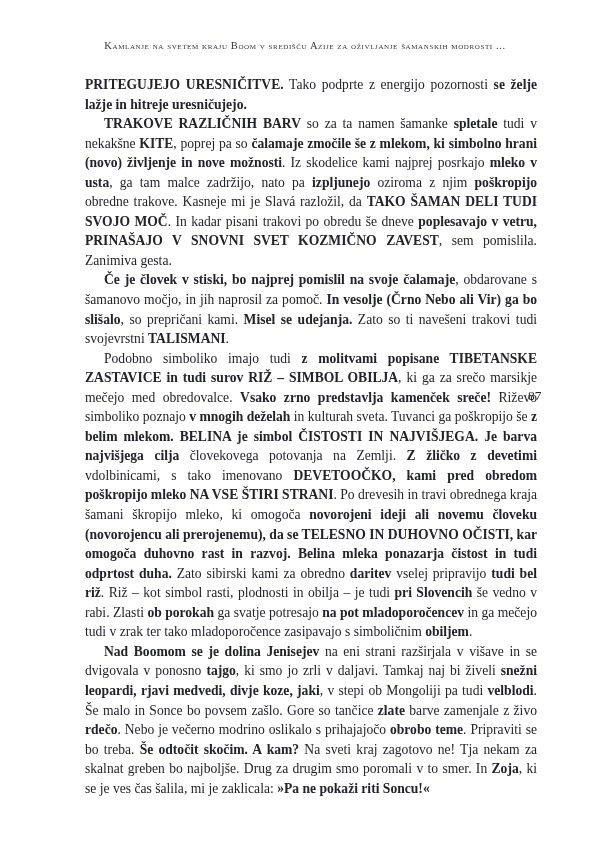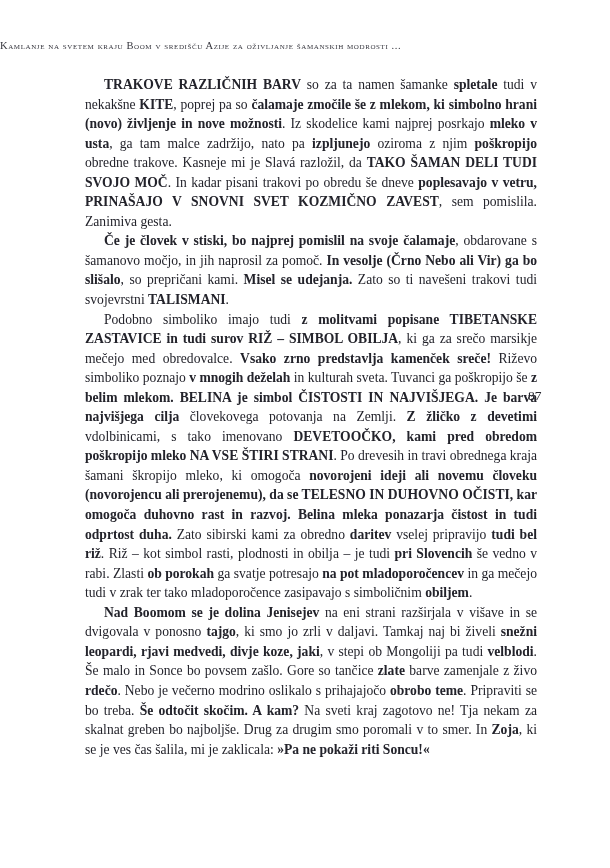--- a/index.html
+++ b/index.html
@@ -22,6 +22,7 @@
     top: 40px;
     left: 0;
     right: 0;
+    text-align: center;
     font-variant: small-caps;
     letter-spacing: 0.6px;
     font-size: 10.5px;

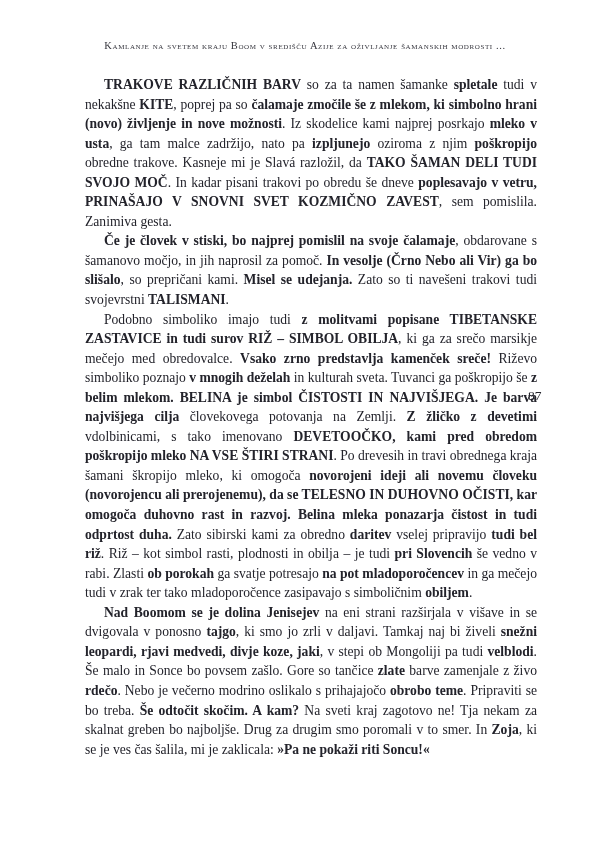--- a/index.html
+++ b/index.html
@@ -59,6 +59,7 @@
   <div class="page-number">87</div>
 
   <div class="body-text">
+      <p class="para"><span class="run bold">PRITEGUJEJO URESNIČITVE.</span><span class="run"> Tako podprte z energijo pozornosti </span><span class="run bold">se želje lažje in hitreje uresničujejo.</span></p>
       <p class="para indent"><span class="run bold">TRAKOVE RAZLIČNIH BARV</span><span class="run"> so za ta namen šamanke </span><span class="run bold">spletale</span><span class="run"> tudi v nekakšne </span><span class="run bold">KITE</span><span class="run">, poprej pa so </span><span class="run bold">čalamaje zmočile še z mlekom, ki simbolno hrani (novo) življenje in nove možnosti</span><span class="run">. Iz skodelice kami najprej posrkajo </span><span class="run bold">mleko v usta</span><span class="run">, ga tam malce zadržijo, nato pa </span><span class="run bold">izpljunejo</span><span class="run"> oziroma z njim </span><span class="run bold">poškropijo</span><span class="run"> obredne trakove. Kasneje mi je Slavá razložil, da </span><span class="run bold">TAKO ŠAMAN DELI TUDI SVOJO MOČ</span><span class="run">. In kadar pisani trakovi po obredu še dneve </span><span class="run bold">poplesavajo v vetru, PRINAŠAJO V SNOVNI SVET KOZMIČNO ZAVEST</span><span class="run">, sem pomislila. Zanimiva gesta.</span></p>
       <p class="para indent"><span class="run bold">Če je človek v stiski, bo najprej pomislil na svoje čalamaje</span><span class="run">, obdarovane s šamanovo močjo, in jih naprosil za pomoč. </span><span class="run bold">In vesolje (Črno Nebo ali Vir) ga bo slišalo</span><span class="run">, so prepričani kami. </span><span class="run bold">Misel se udejanja.</span><span class="run"> Zato so ti navešeni trakovi tudi svojevrstni </span><span class="run bold">TALISMANI</span><span class="run">.</span></p>
       <p class="para indent"><span class="run">Podobno simboliko imajo tudi </span><span class="run bold">z molitvami popisane TIBETANSKE ZASTAVICE in tudi surov RIŽ – SIMBOL OBILJA</span><span class="run">, ki ga za srečo marsikje mečejo med obredovalce. </span><span class="run bold">Vsako zrno predstavlja kamenček sreče!</span><span class="run"> Riževo simboliko poznajo </span><span class="run bold">v mnogih deželah</span><span class="run"> in kulturah sveta. Tuvanci ga poškropijo še </span><span class="run bold">z belim mlekom. BELINA je simbol ČISTOSTI IN NAJVIŠJEGA. Je barva najvišjega cilja</span><span class="run"> človekovega potovanja na Zemlji. </span><span class="run bold">Z žličko z devetimi</span><span class="run"> vdolbinicami, s tako imenovano </span><span class="run bold">DEVETOOČKO, kami pred obredom poškropijo mleko NA VSE ŠTIRI STRANI</span><span class="run">. Po drevesih in travi obrednega kraja šamani škropijo mleko, ki omogoča </span><span class="run bold">novorojeni ideji ali novemu človeku (novorojencu ali prerojenemu), da se TELESNO IN DUHOVNO OČISTI, kar omogoča duhovno rast in razvoj. Belina mleka ponazarja čistost in tudi odprtost duha.</span><span class="run"> Zato sibirski kami za obredno </span><span class="run bold">daritev</span><span class="run"> vselej pripravijo </span><span class="run bold">tudi bel riž</span><span class="run">. Riž – kot simbol rasti, plodnosti in obilja – je tudi </span><span class="run bold">pri Slovencih</span><span class="run"> še vedno v rabi. Zlasti </span><span class="run bold">ob porokah</span><span class="run"> ga svatje potresajo </span><span class="run bold">na pot mladoporočencev</span><span class="run"> in ga mečejo tudi v zrak ter tako mladoporočence zasipavajo s simboličnim </span><span class="run bold">obiljem</span><span class="run">.</span></p>

